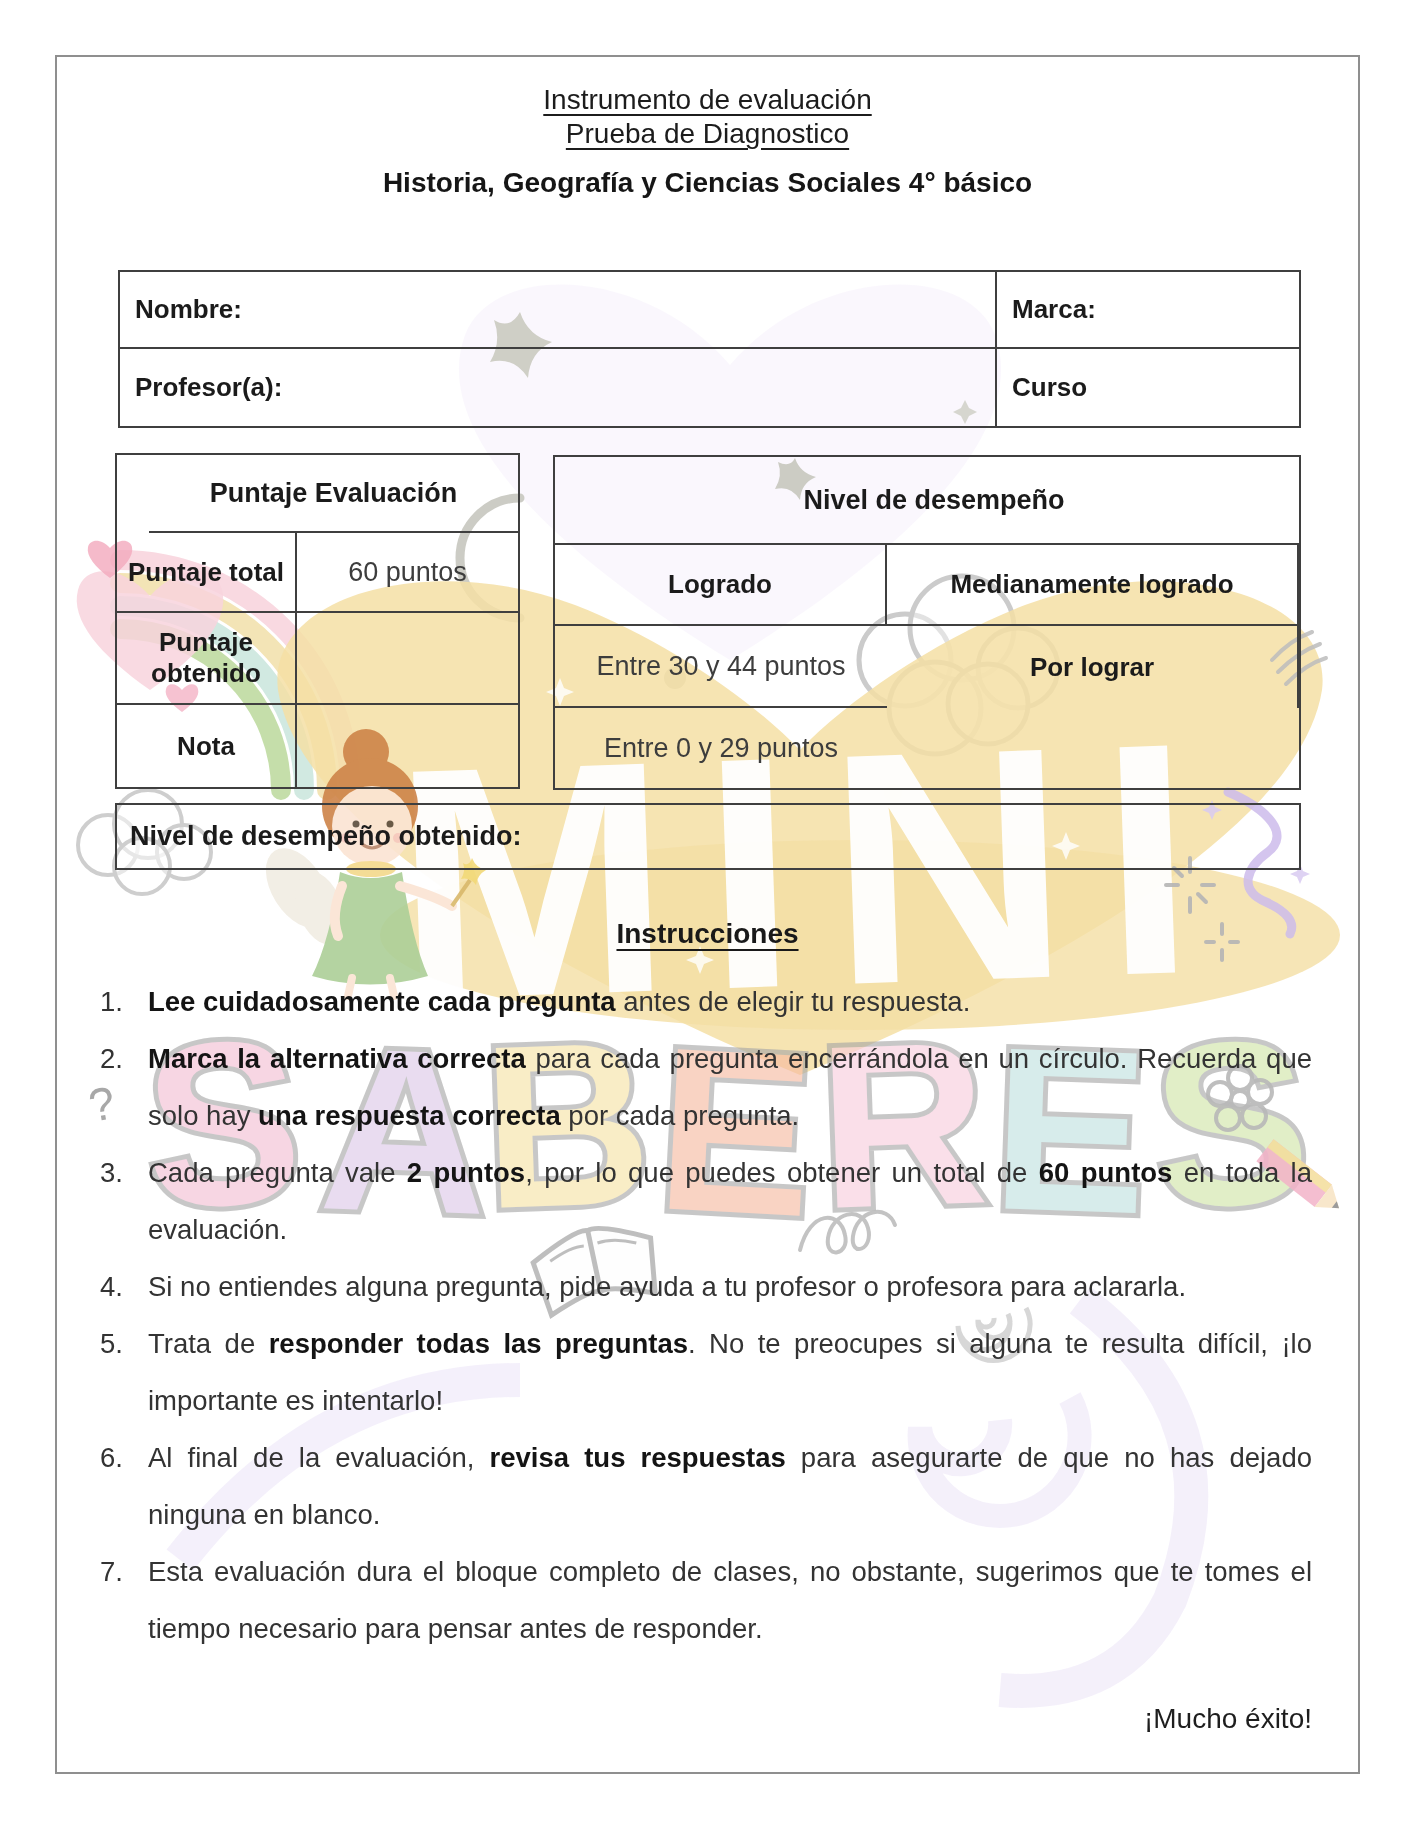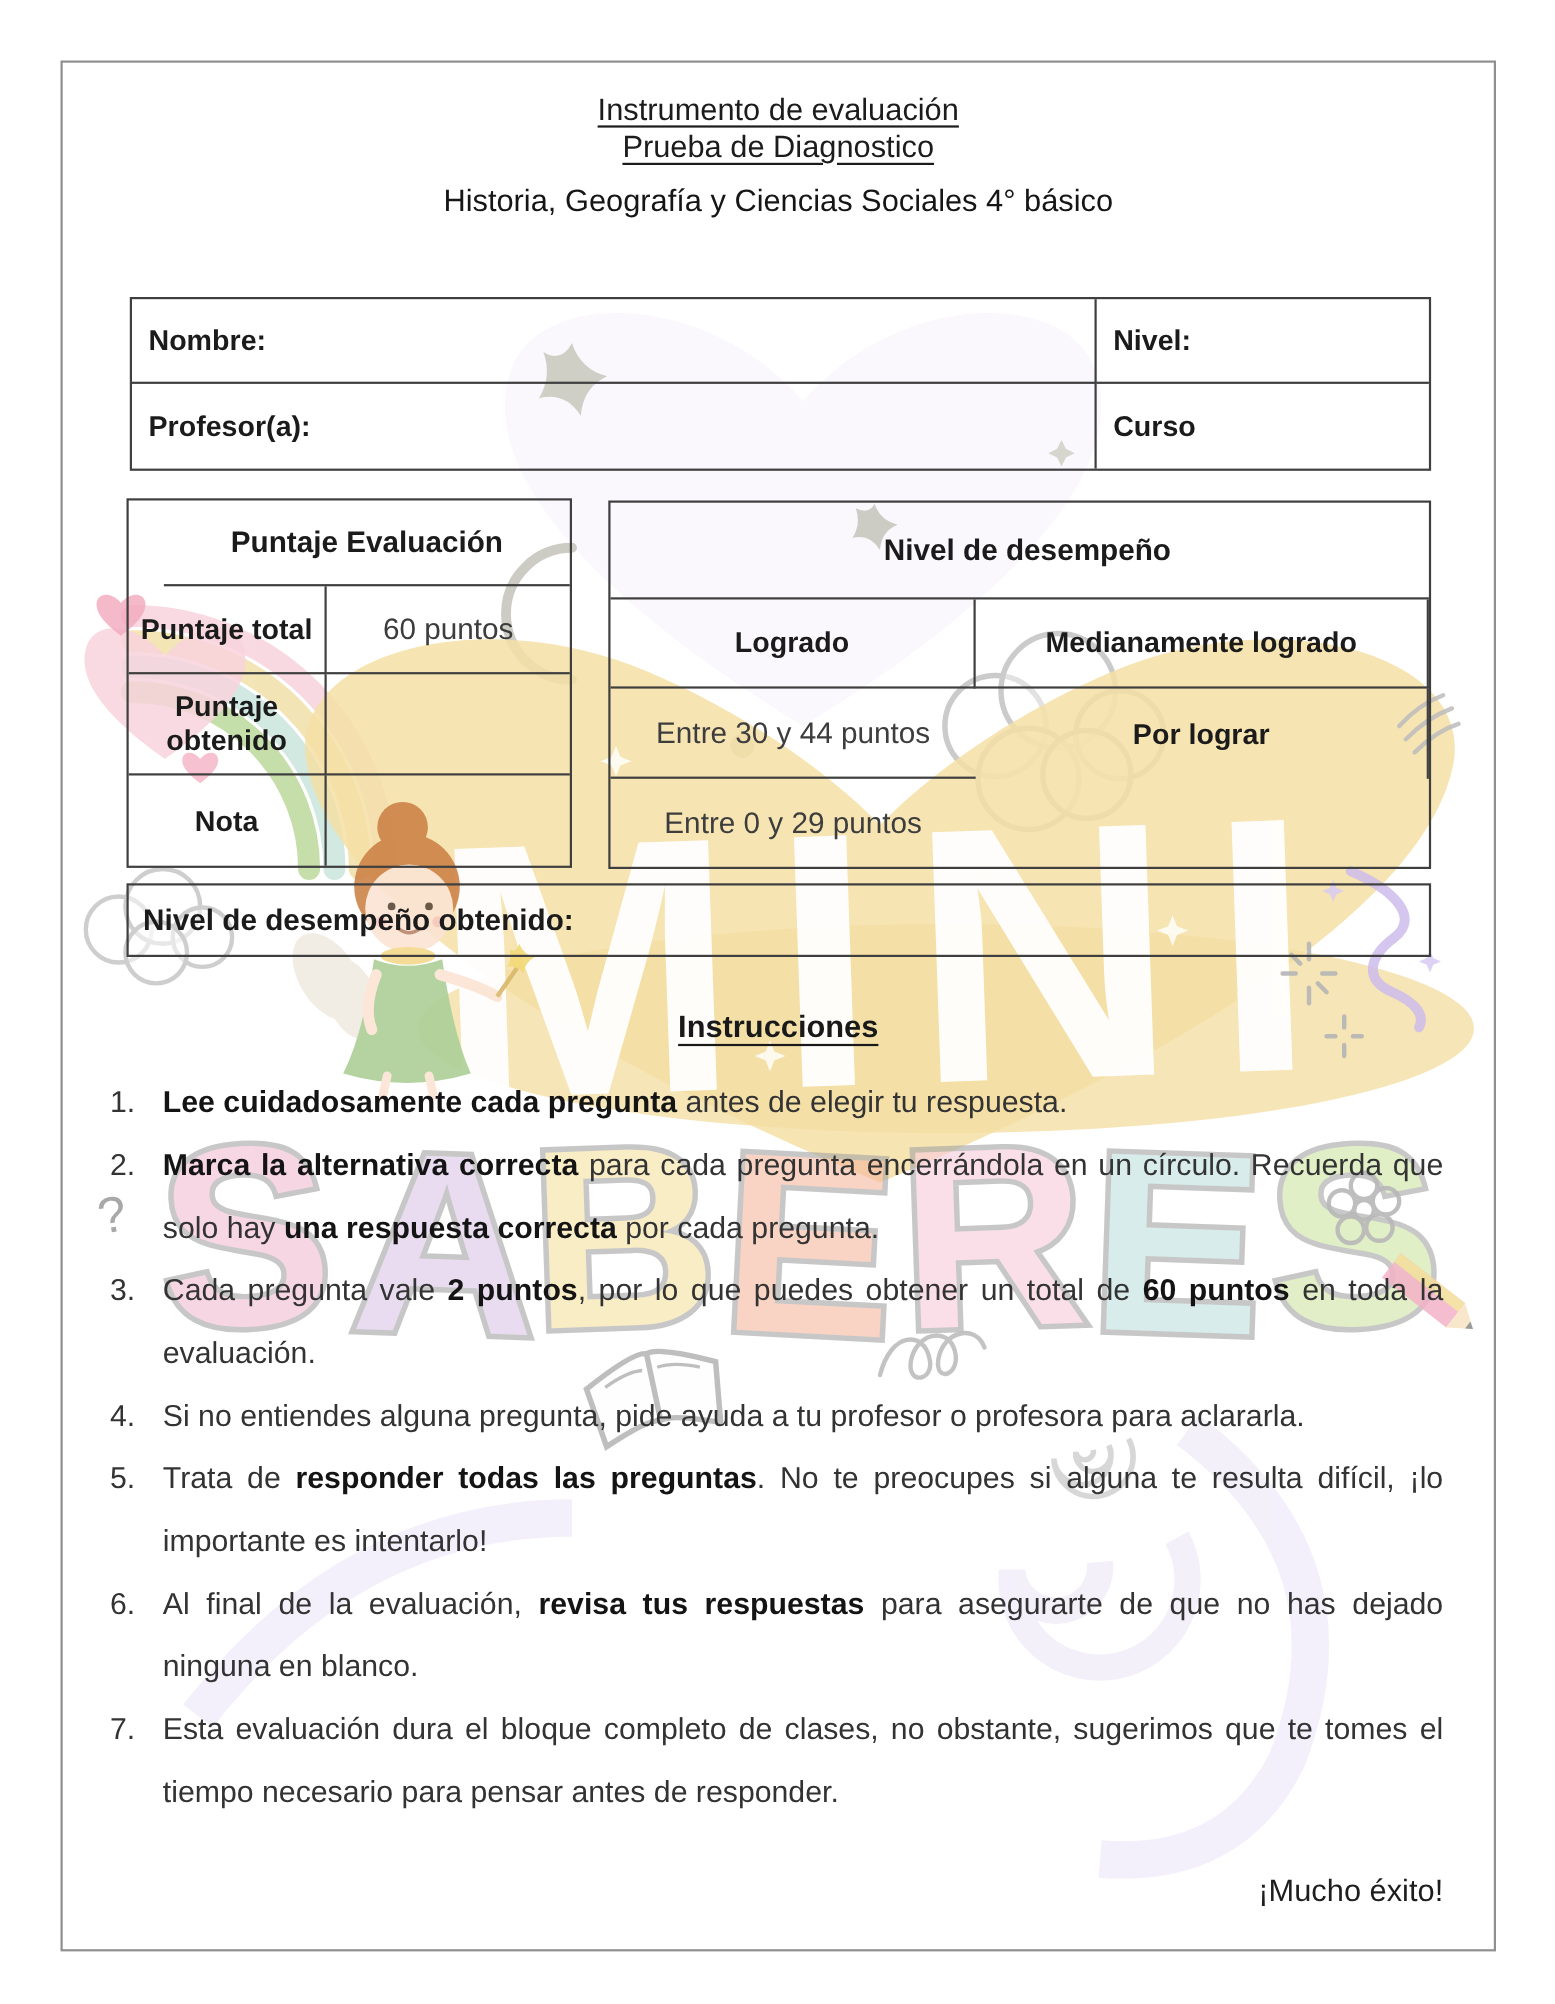--- a/index.html
+++ b/index.html
@@ -10,7 +10,7 @@
 
   .title-block{position:absolute;top:26px;left:0;width:100%;text-align:center;font-size:28px;color:#1c1c1c;line-height:34px;}
   .title-block .u{text-decoration:underline;text-decoration-thickness:2px;text-underline-offset:5px;}
-  .subject{position:absolute;top:110px;left:0;width:100%;text-align:center;font-size:28px;font-weight:400;color:#161616;}
+  .subject{position:absolute;top:110px;left:0;width:100%;text-align:center;font-size:28px;font-weight:700;color:#161616;}
 
   .tbl{position:absolute;border:2px solid #3f3f3f;box-sizing:border-box;background:transparent;}
   .cell{box-sizing:border-box;display:flex;align-items:center;font-size:26px;}

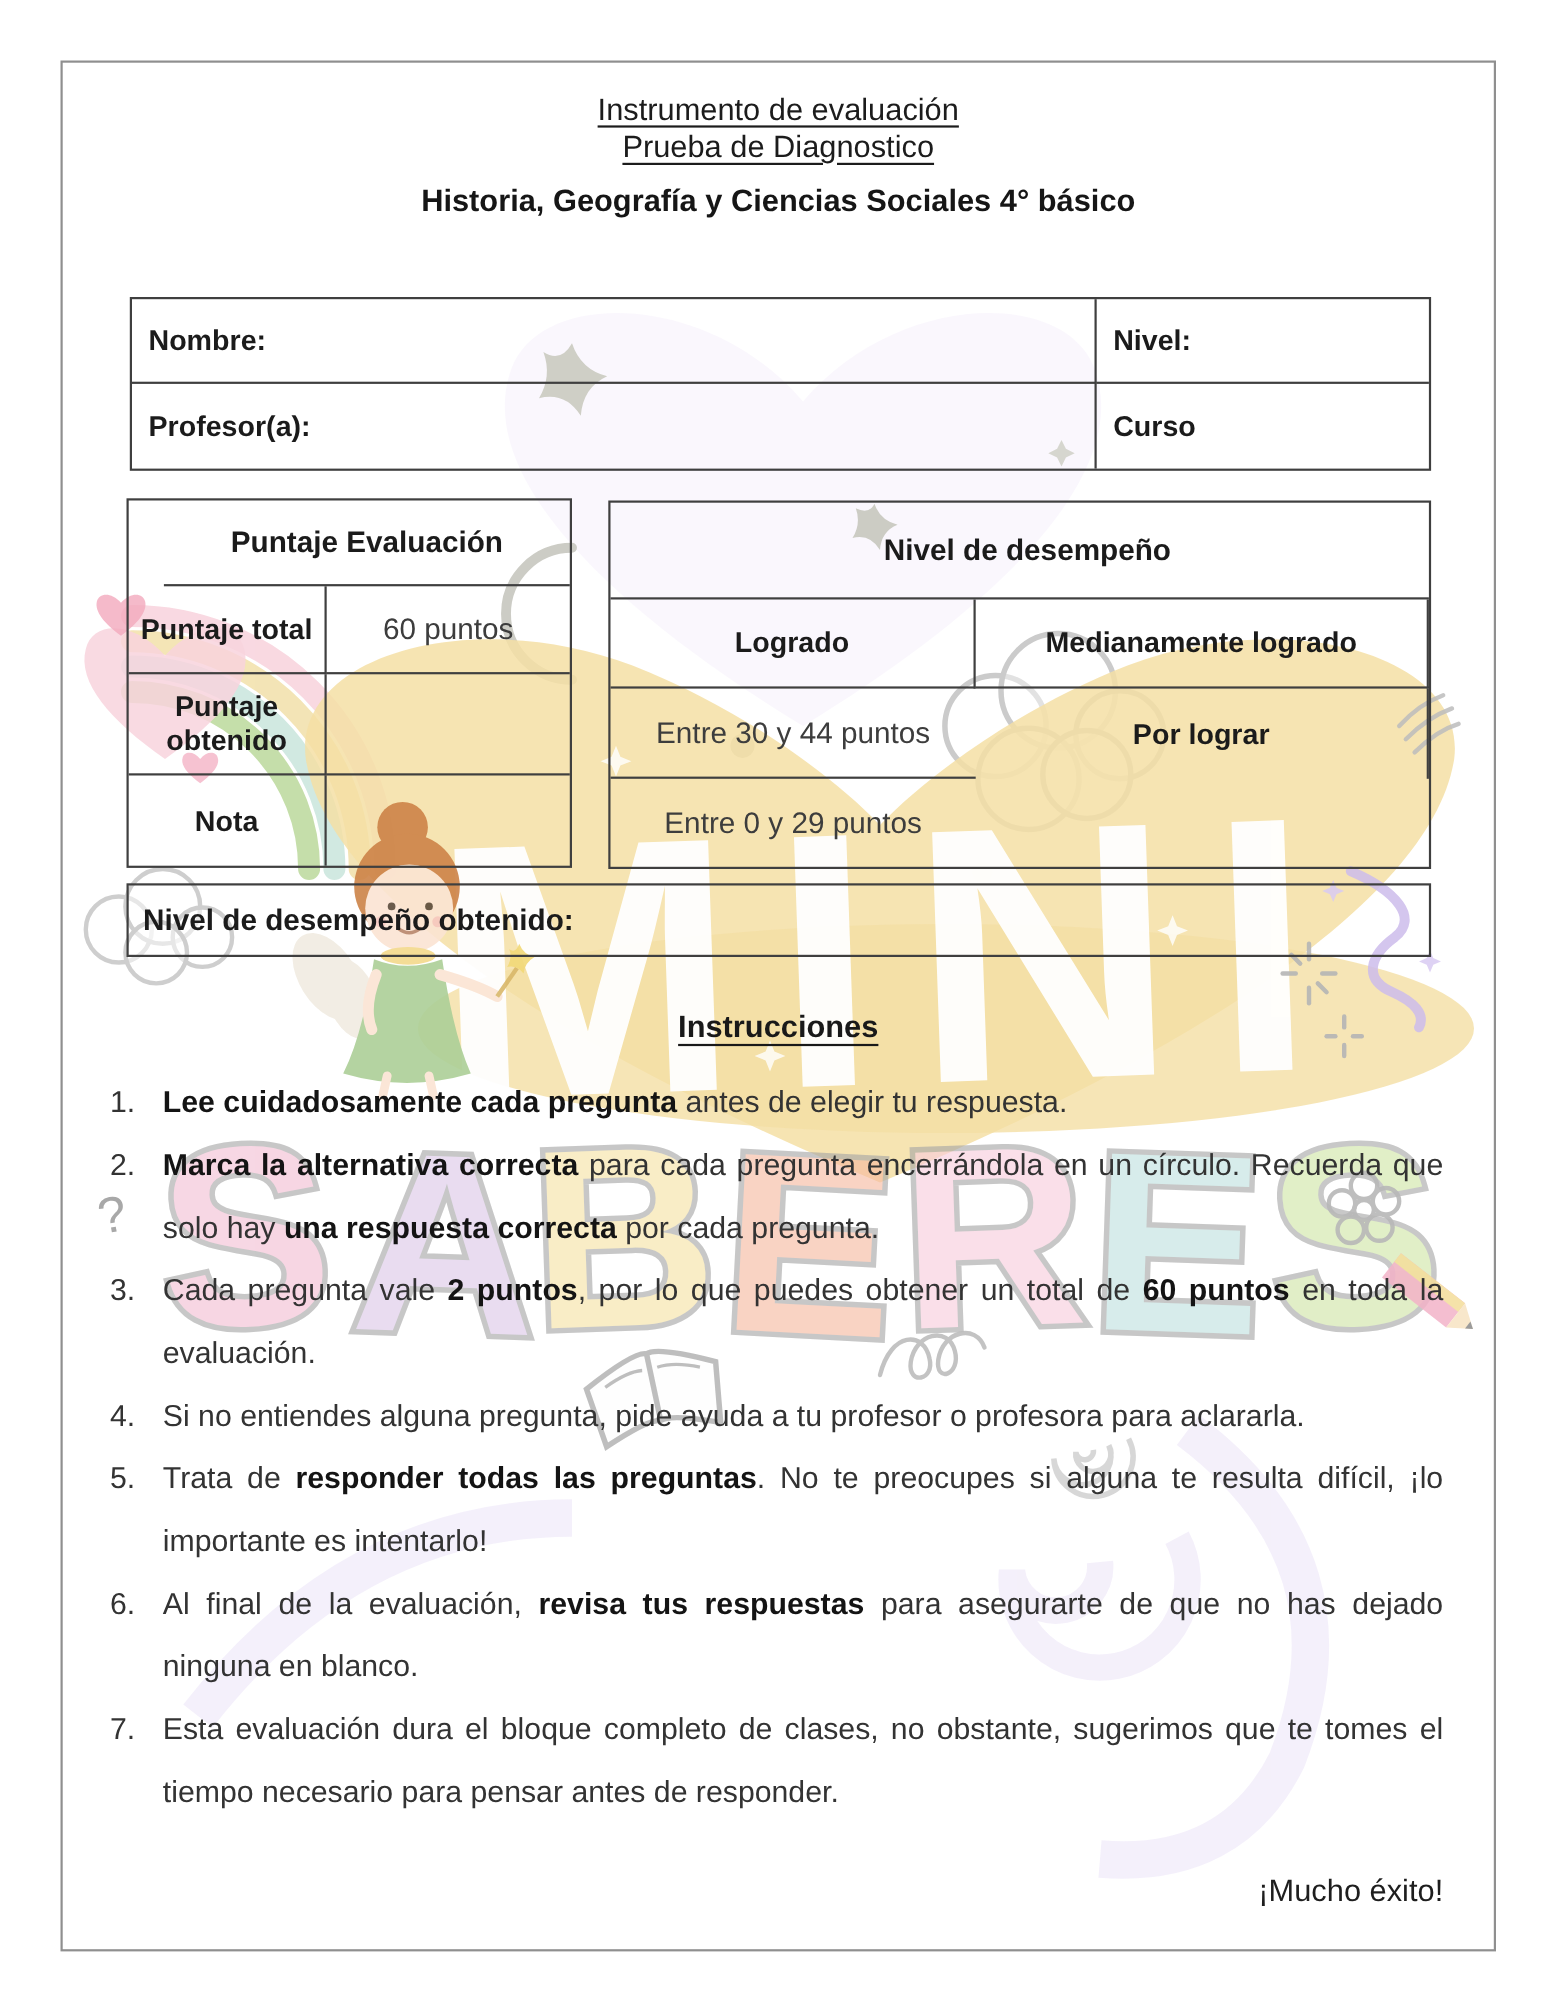--- a/index.html
+++ b/index.html
@@ -208,7 +208,7 @@
 
     <div class="tbl info-table">
       <div class="cell lbl bd-r bd-b">Nombre:</div>
-      <div class="cell lbl bd-b">Nivel:</div>
+      <div class="cell lbl bd-b">Marca:</div>
       <div class="cell lbl bd-r">Profesor(a):</div>
       <div class="cell lbl">Curso</div>
     </div>

